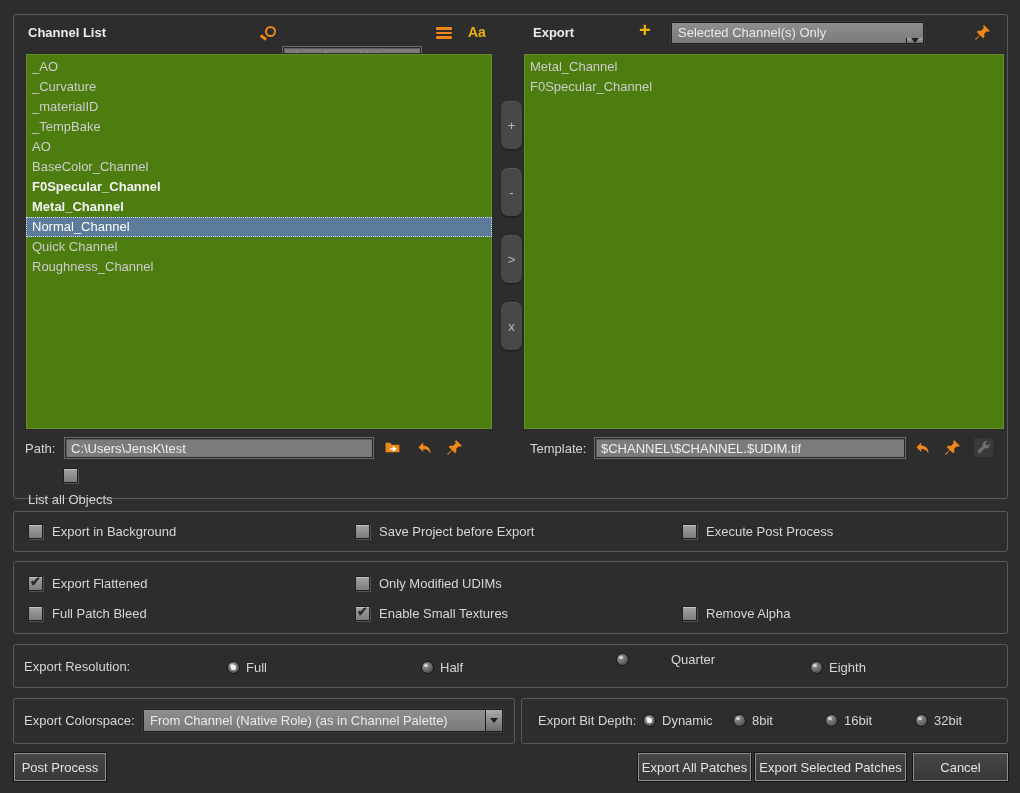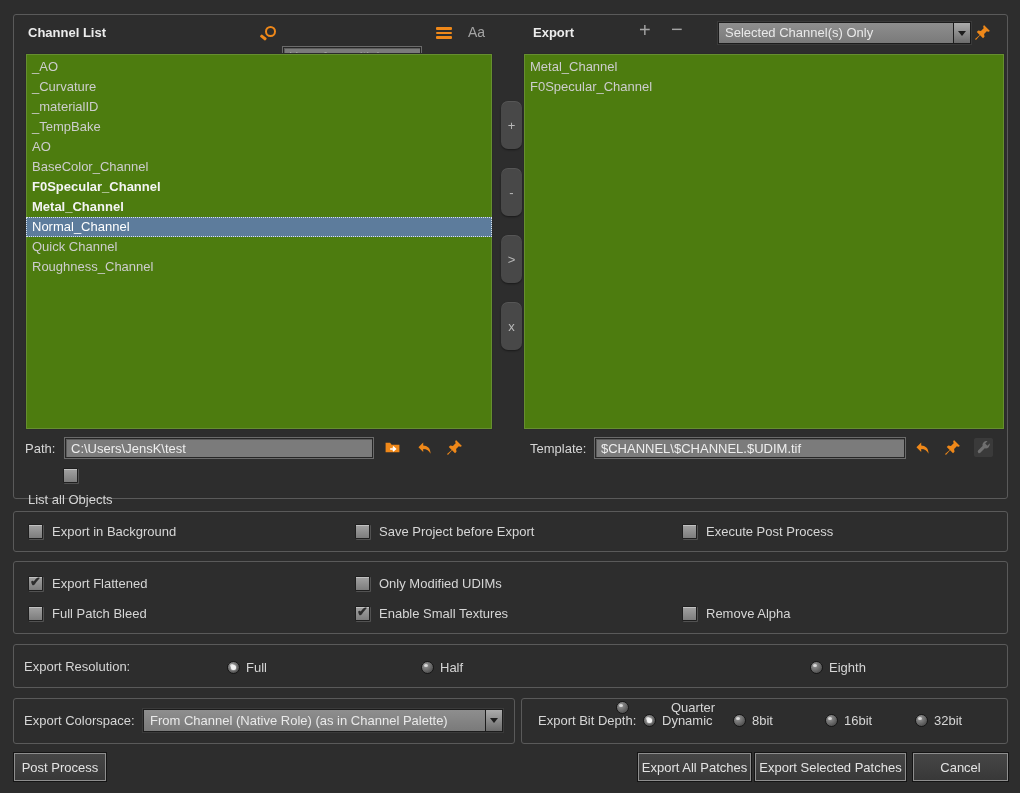--- a/index.html
+++ b/index.html
@@ -90,7 +90,7 @@
   }
 
   
-  .accent-glyph { position:absolute; color:#a3a3a3; font-weight:normal; cursor:default; }
+  .accent-glyph { position:absolute; color:#eab308; font-weight:bold; cursor:default; }
   .search-icon { position:absolute; width:15px; height:15px; }
   .search-icon::before { content:""; position:absolute; left:5px; top:0; width:7px; height:7px; border:2px solid #ef8819; border-radius:50%; }
   .search-icon::after { content:""; position:absolute; left:0; top:10px; width:7px; height:2.5px; background:#ef8819; transform:rotate(38deg); border-radius:1px; }

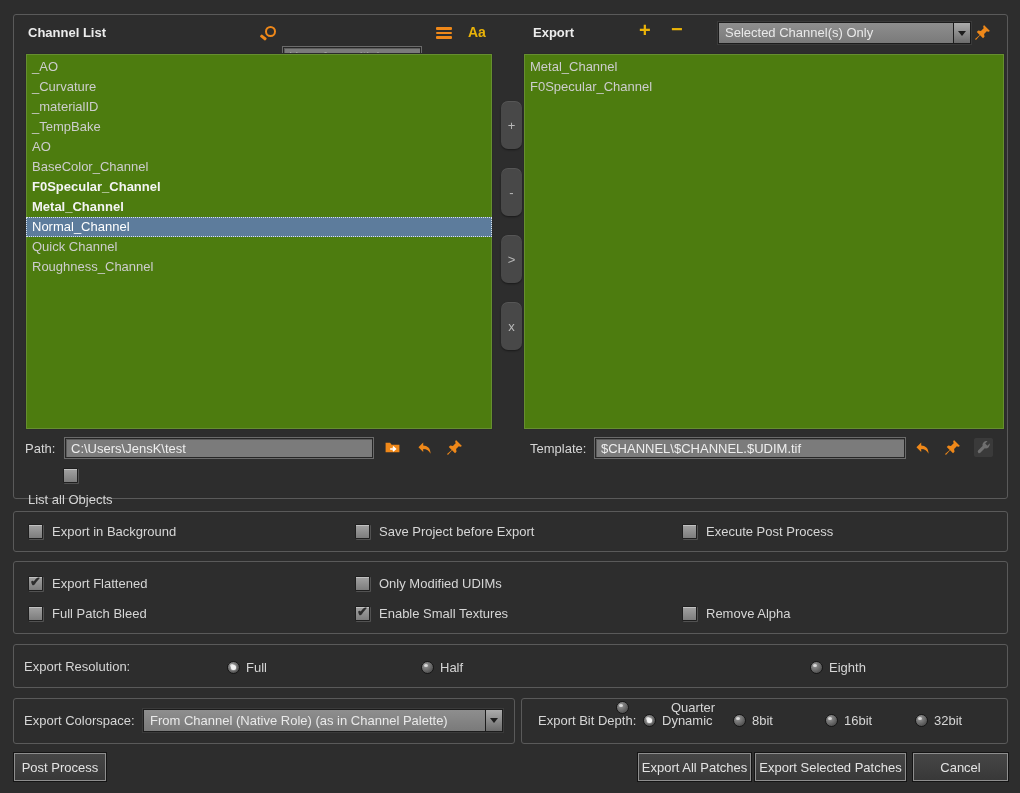--- a/index.html
+++ b/index.html
@@ -141,7 +141,7 @@
   <div class="panel-title" style="left:533px; top:25px;">Export</div>
   <span class="accent-glyph" style="left:639px; top:19px; font-size:20px;">+</span>
   <span class="accent-glyph" style="left:671px; top:18px; font-size:20px;">−</span>
-  <div class="combo" style="left:718px; top:22px; width:253px; height:22px;">
+  <div class="combo" style="left:671px; top:22px; width:253px; height:22px;align-items:flex-end;">
     <span class="combo-text">Selected Channel(s) Only</span>
     <span class="combo-arrow"></span>
   </div>

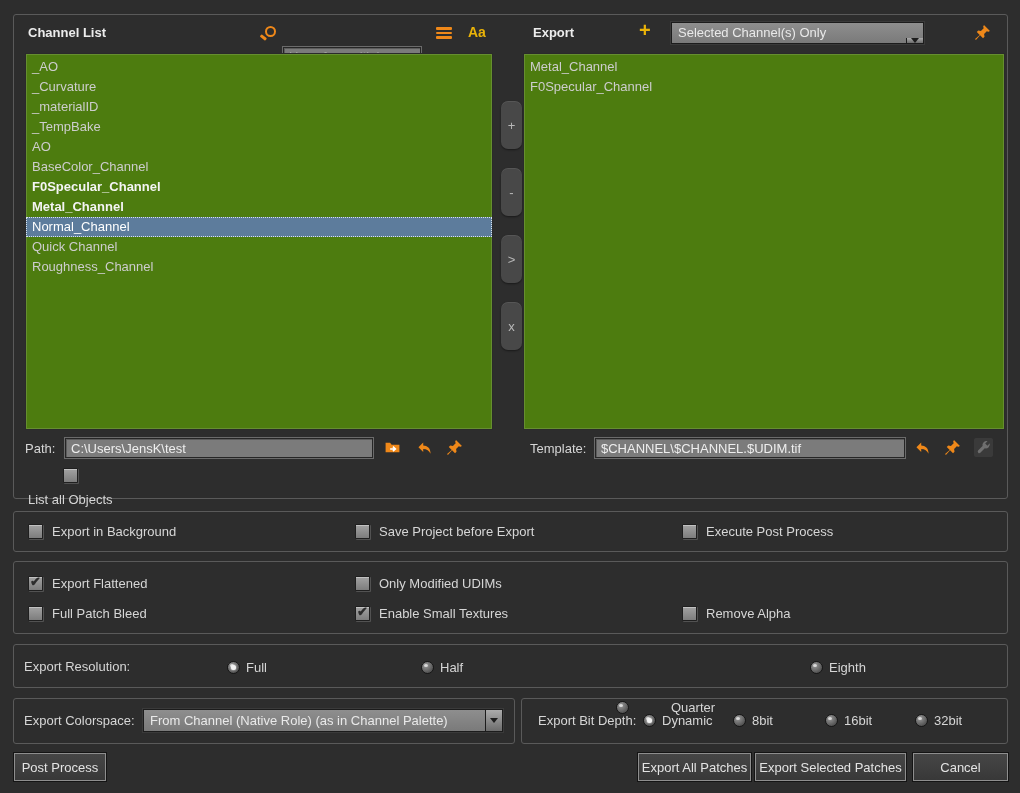--- a/index.html
+++ b/index.html
@@ -244,7 +244,7 @@
     <span class="radio"></span>
     <span>Half</span>
   </div>
-  <div class="radiorow" style="left:616px; top:700px;gap:42px;">
+  <div class="radiorow" style="left:616px; top:652px;gap:42px;">
     <span class="radio"></span>
     <span>Quarter</span>
   </div>

